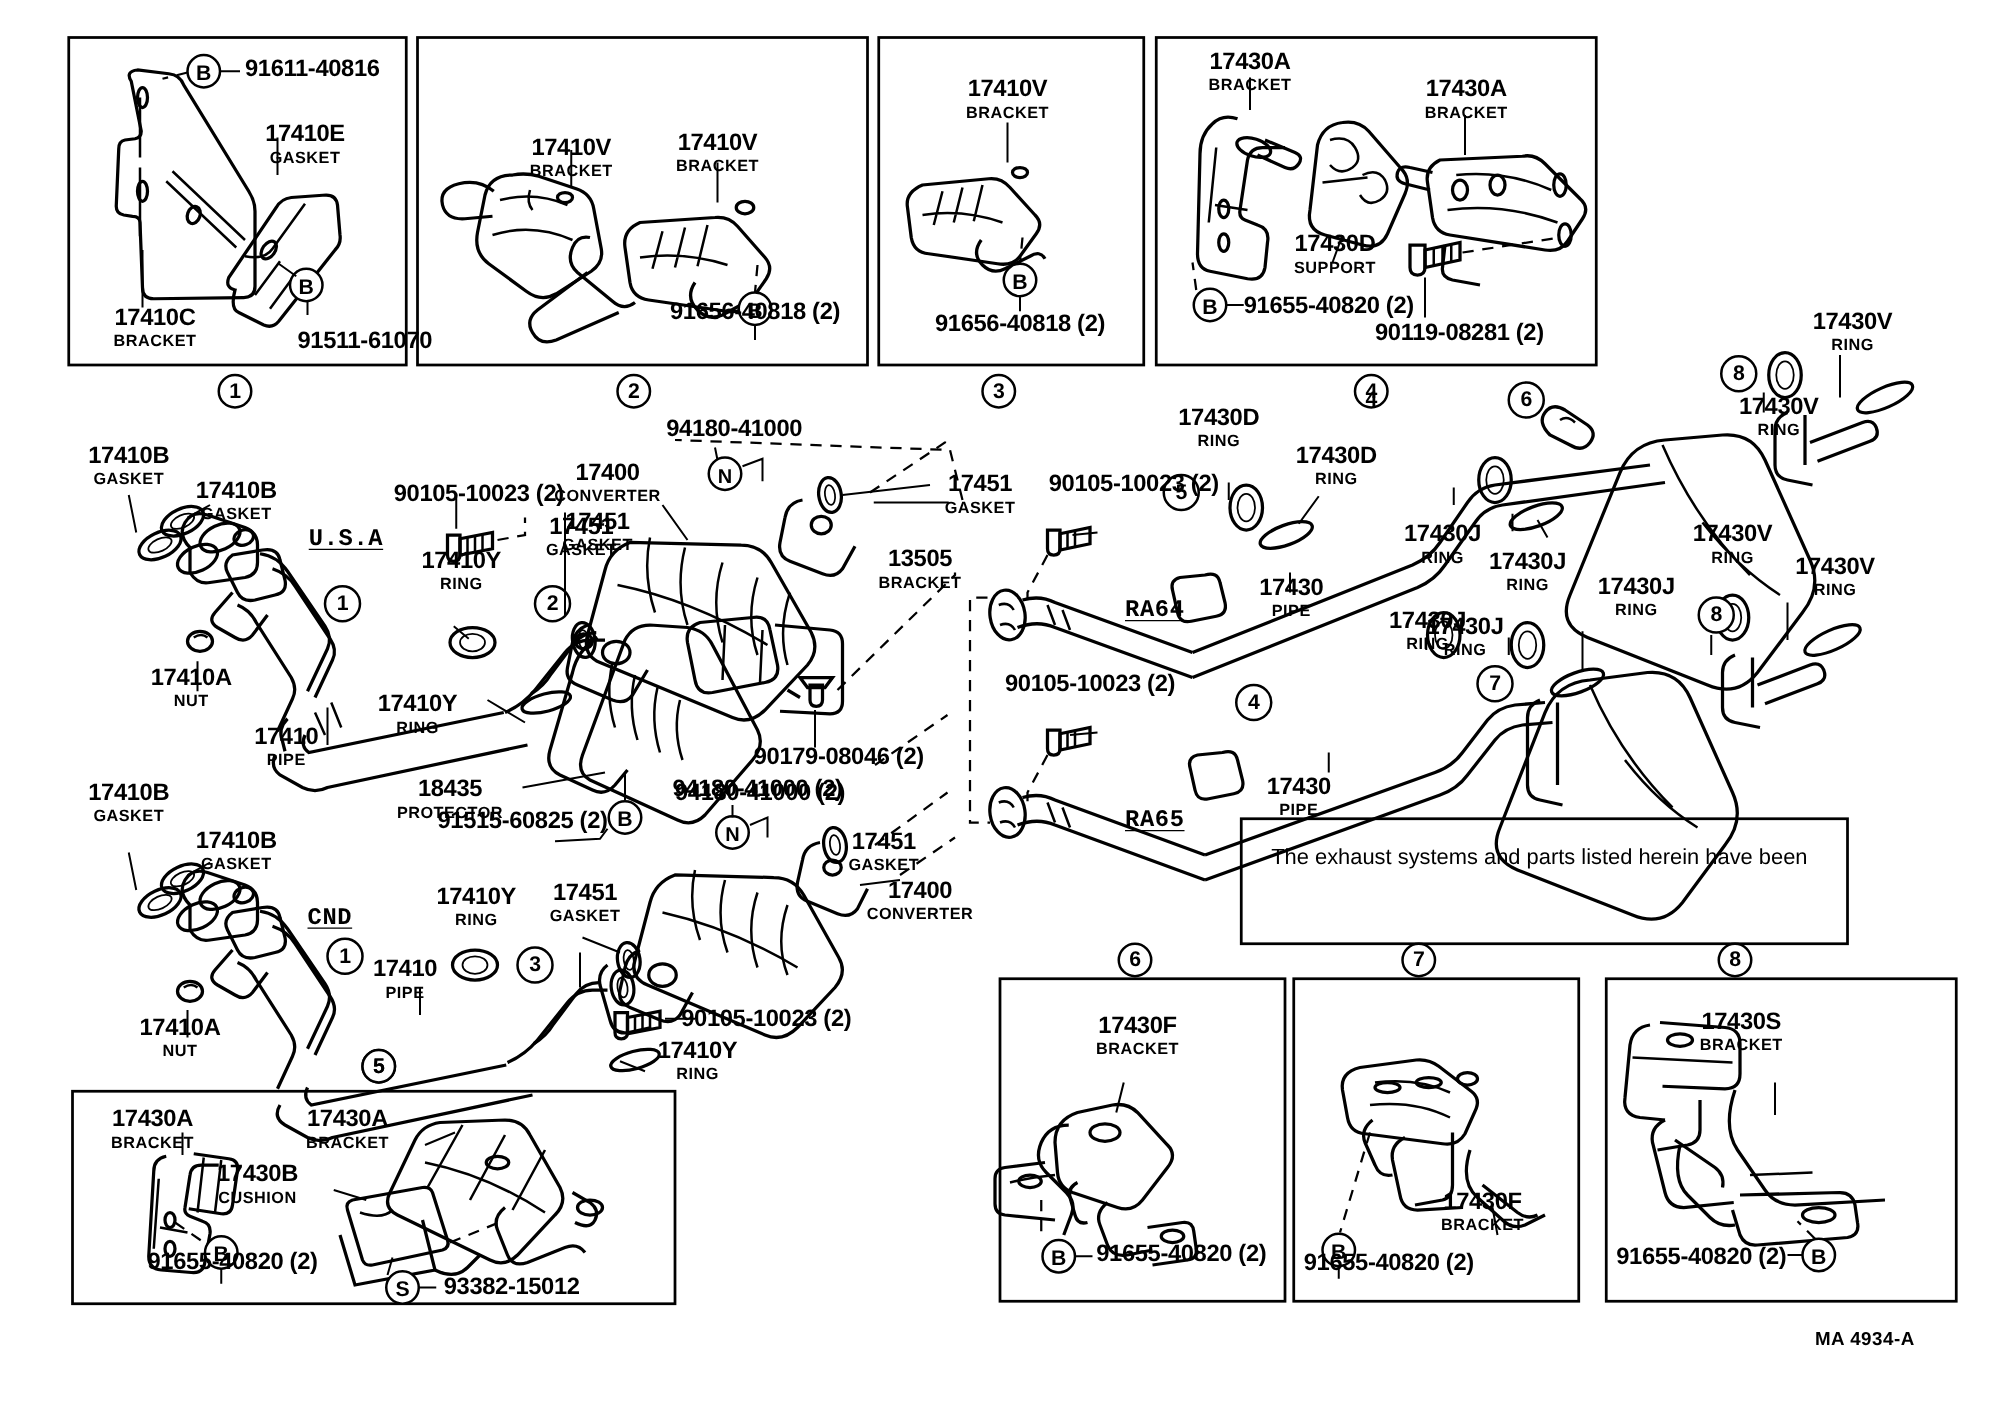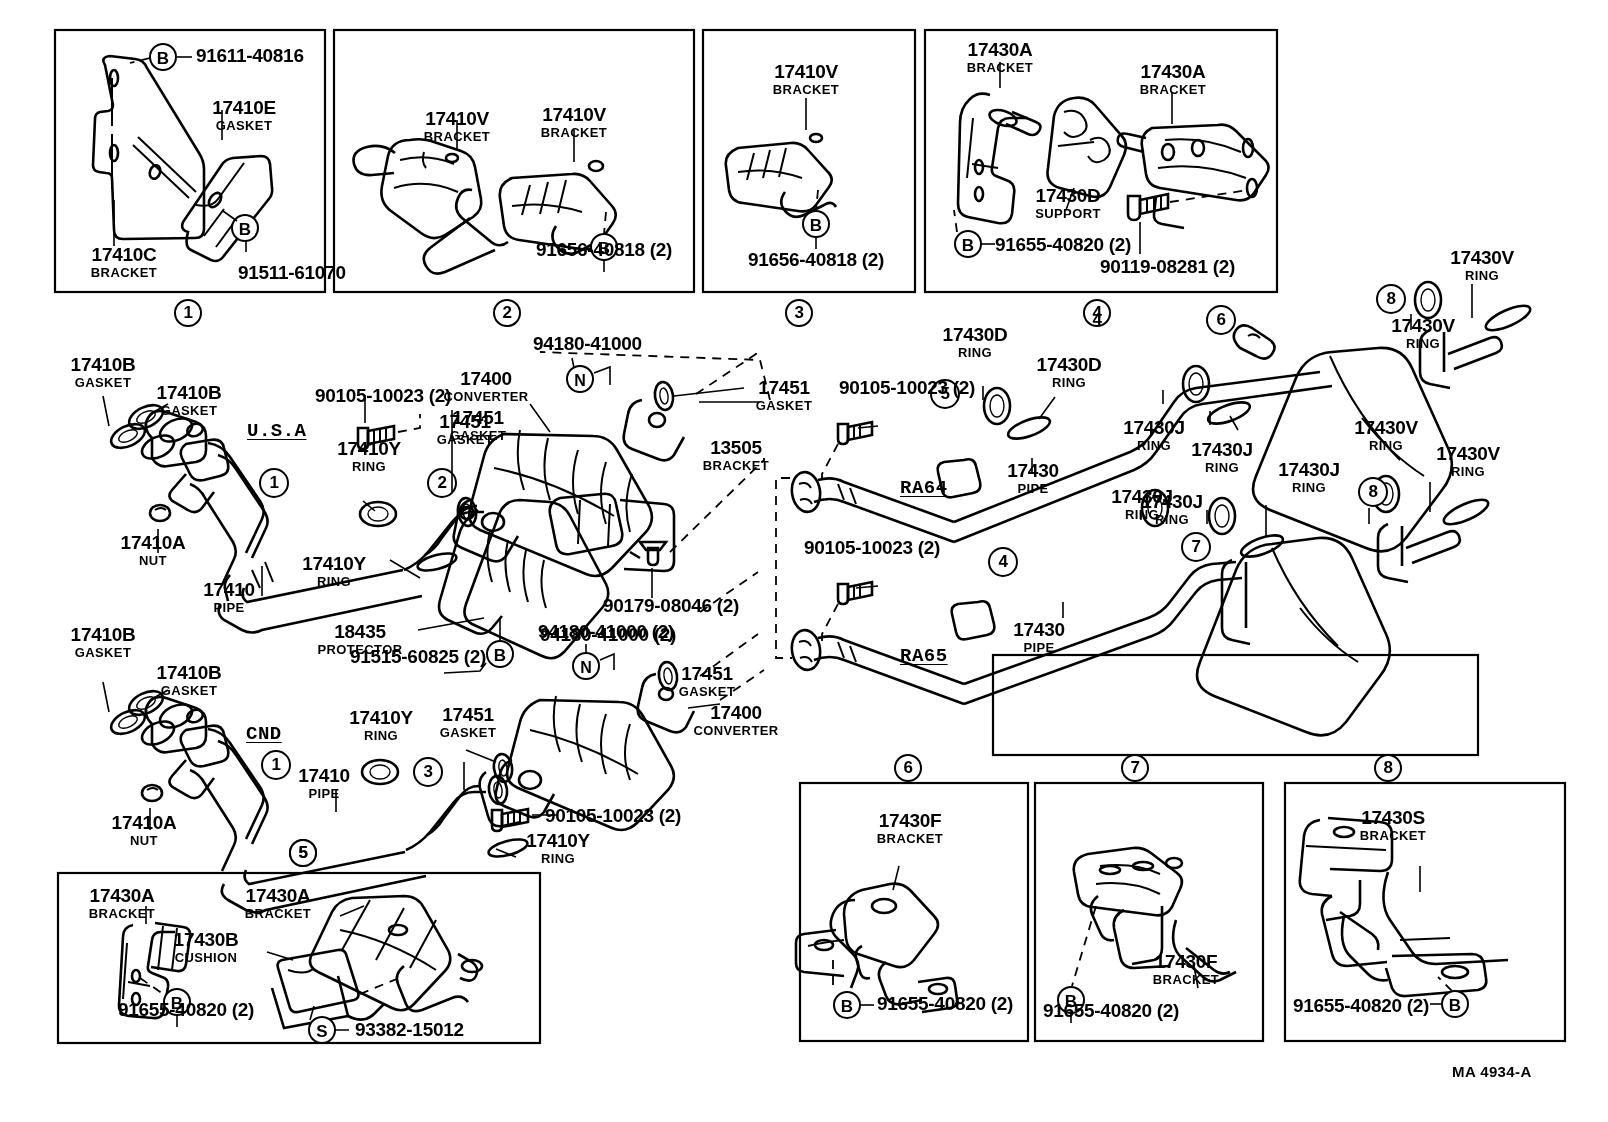--- a/index.html
+++ b/index.html
@@ -585,6 +585,7 @@
 <div class="lbl pnum ctr" style="left:1182px;top:538px;width:28px;">7</div>
 <div class="lbl pnum ctr" style="left:1359px;top:483px;width:28px;">8</div>
 
+<div class="reg" style="left:1017px;top:670px;">The exhaust systems and parts listed herein have been</div>
 
 <div class="lbl pn ctr" style="left:76px;top:886px;width:92px;">17430A</div>
 <div class="lbl nm ctr" style="left:76px;top:907px;width:92px;">BRACKET</div>

